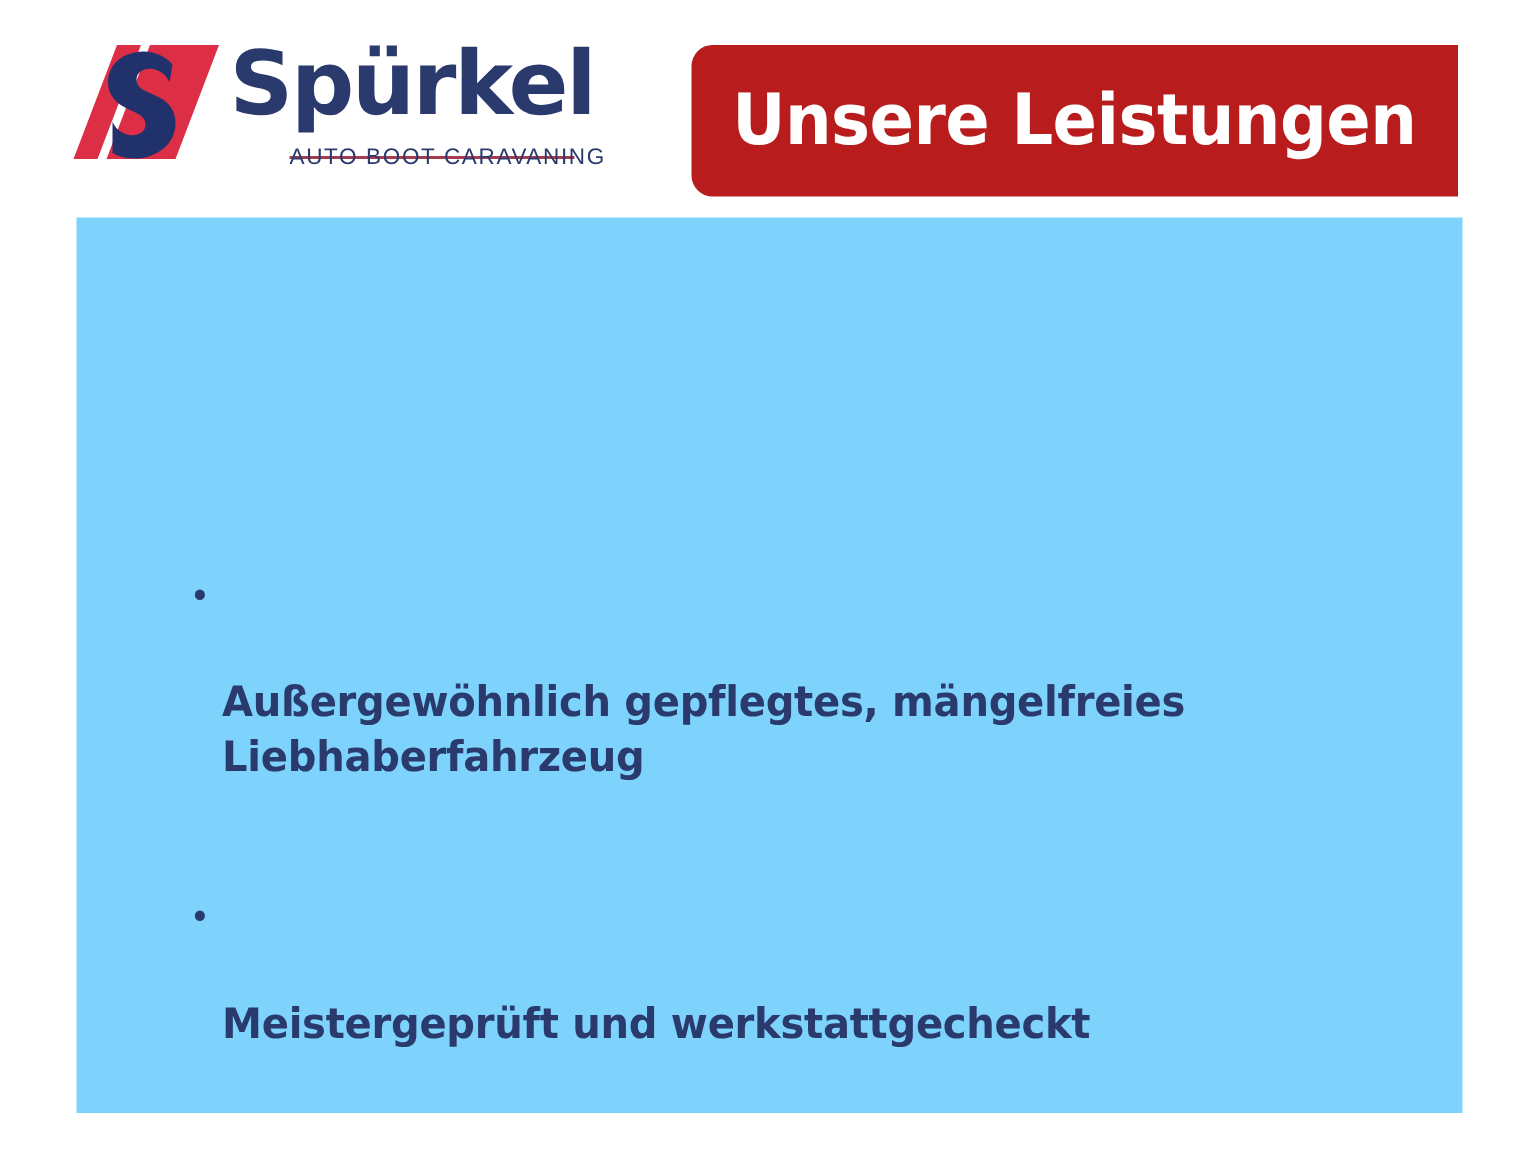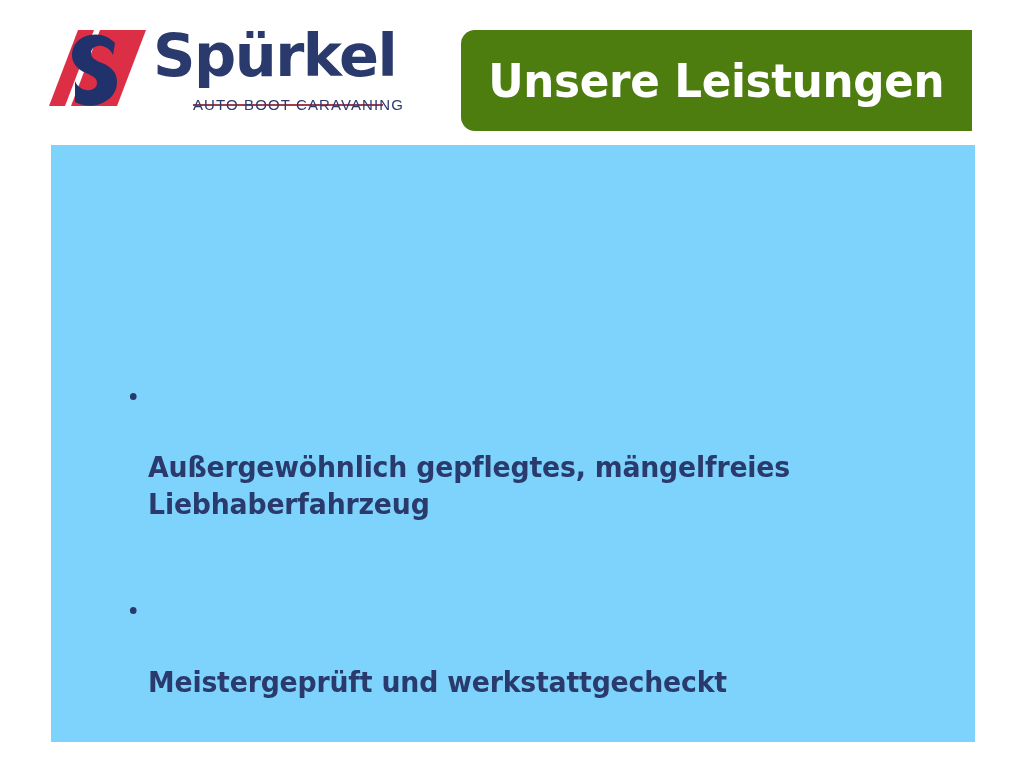--- a/index.html
+++ b/index.html
@@ -89,7 +89,7 @@
     top: 30px;
     width: 511px;
     height: 101px;
-    background: #4d7c0f;
+    background: #b91c1c;
     border-top-left-radius: 14px;
     border-bottom-left-radius: 14px;
     display: flex;

